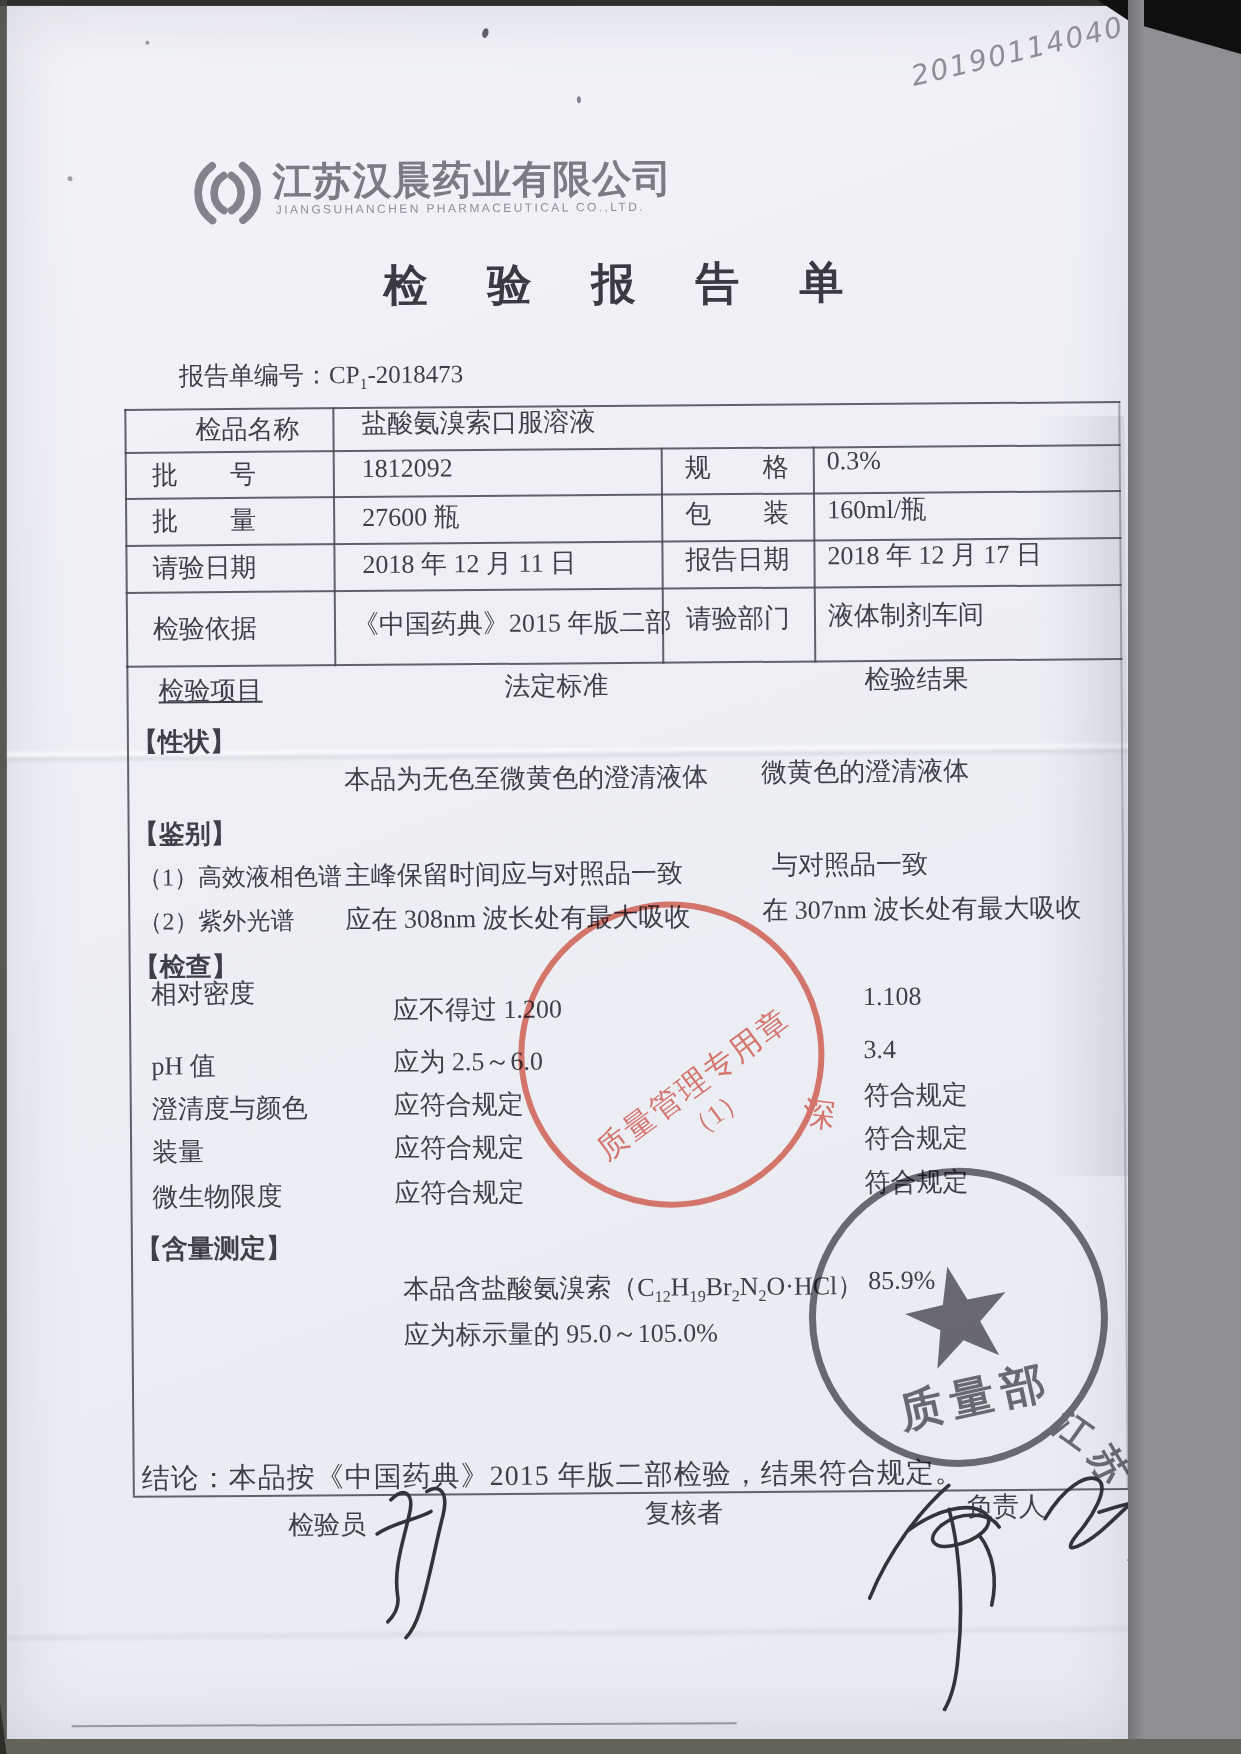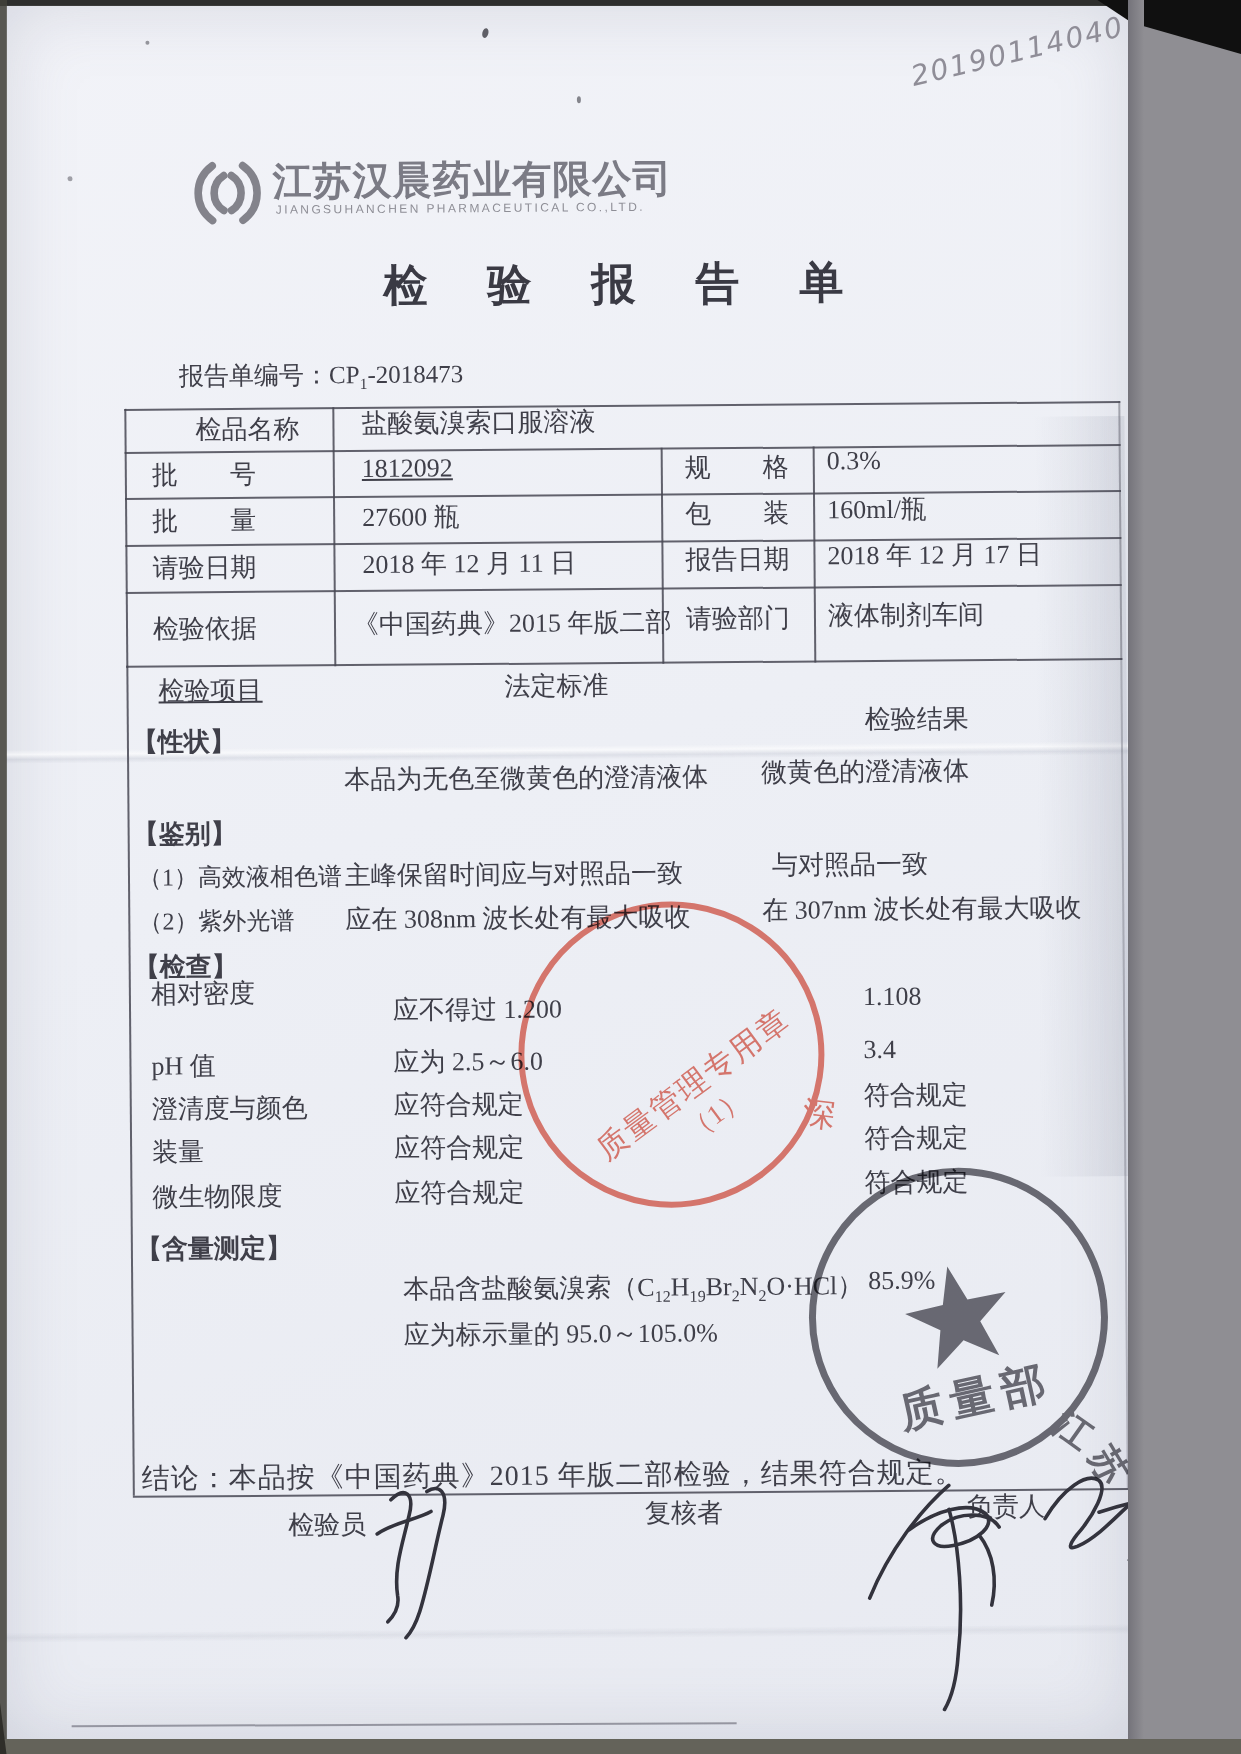--- a/index.html
+++ b/index.html
@@ -75,7 +75,7 @@
     <div class="t" style="left:365px;top:404px;">盐酸氨溴索口服溶液</div>
 
     <div class="t" style="left:155px;top:454px;">批　　号</div>
-    <div class="t" style="left:365px;top:452px;text-decoration:underline;">1812092</div>
+    <div class="t" style="left:365px;top:452px;">1812092</div>
     <div class="t" style="left:664px;top:451px;width:152px;text-align:center;">规　　格</div>
     <div class="t" style="left:830px;top:448px;">0.3%</div>
 

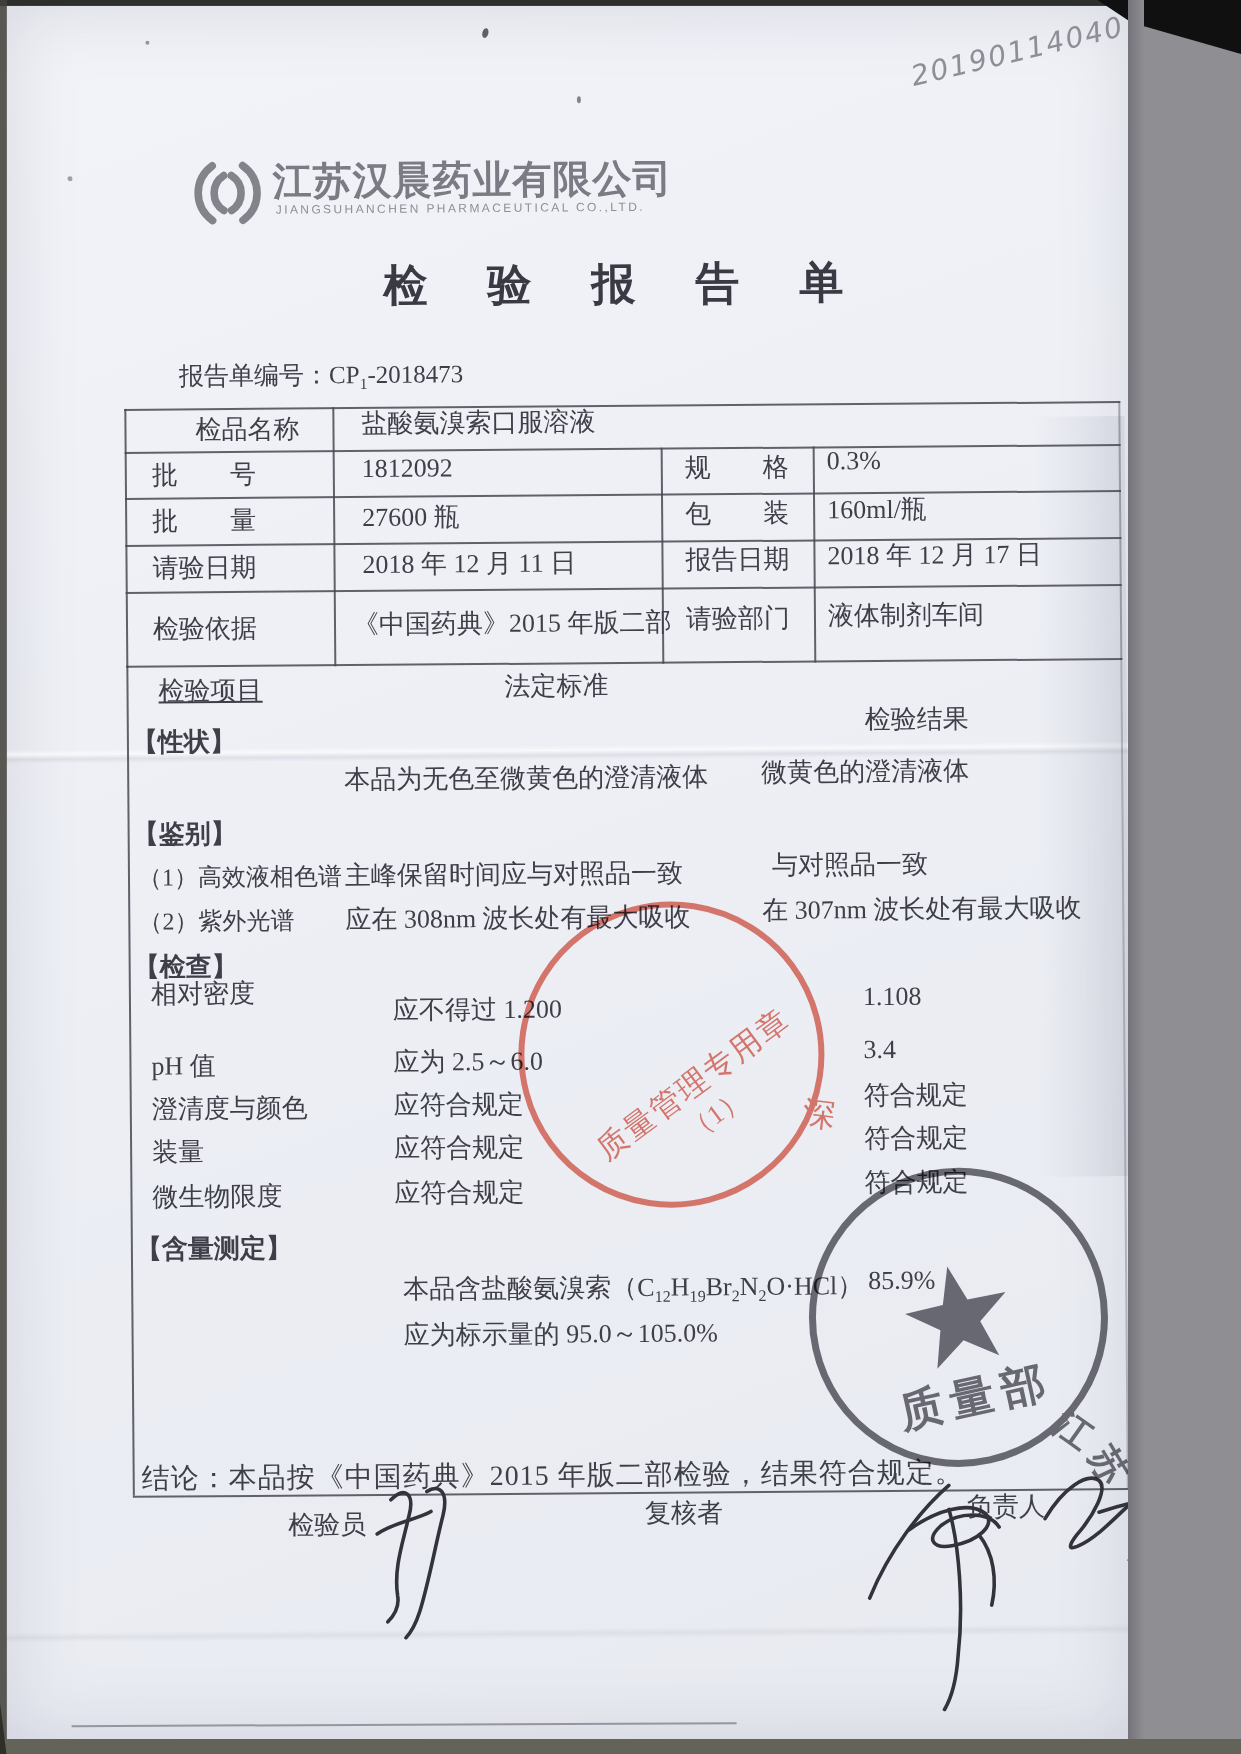--- a/index.html
+++ b/index.html
@@ -96,7 +96,7 @@
 
     <div class="t" style="left:160px;top:670px;text-decoration:underline;">检验项目</div>
     <div class="t" style="left:506px;top:668px;">法定标准</div>
-    <div class="t" style="left:866px;top:704px;">检验结果</div>
+    <div class="t" style="left:866px;top:664px;">检验结果</div>
 
     <div class="t hd" style="left:133px;top:721px;">【性状】</div>
     <div class="t" style="left:345px;top:760px;">本品为无色至微黄色的澄清液体</div>

